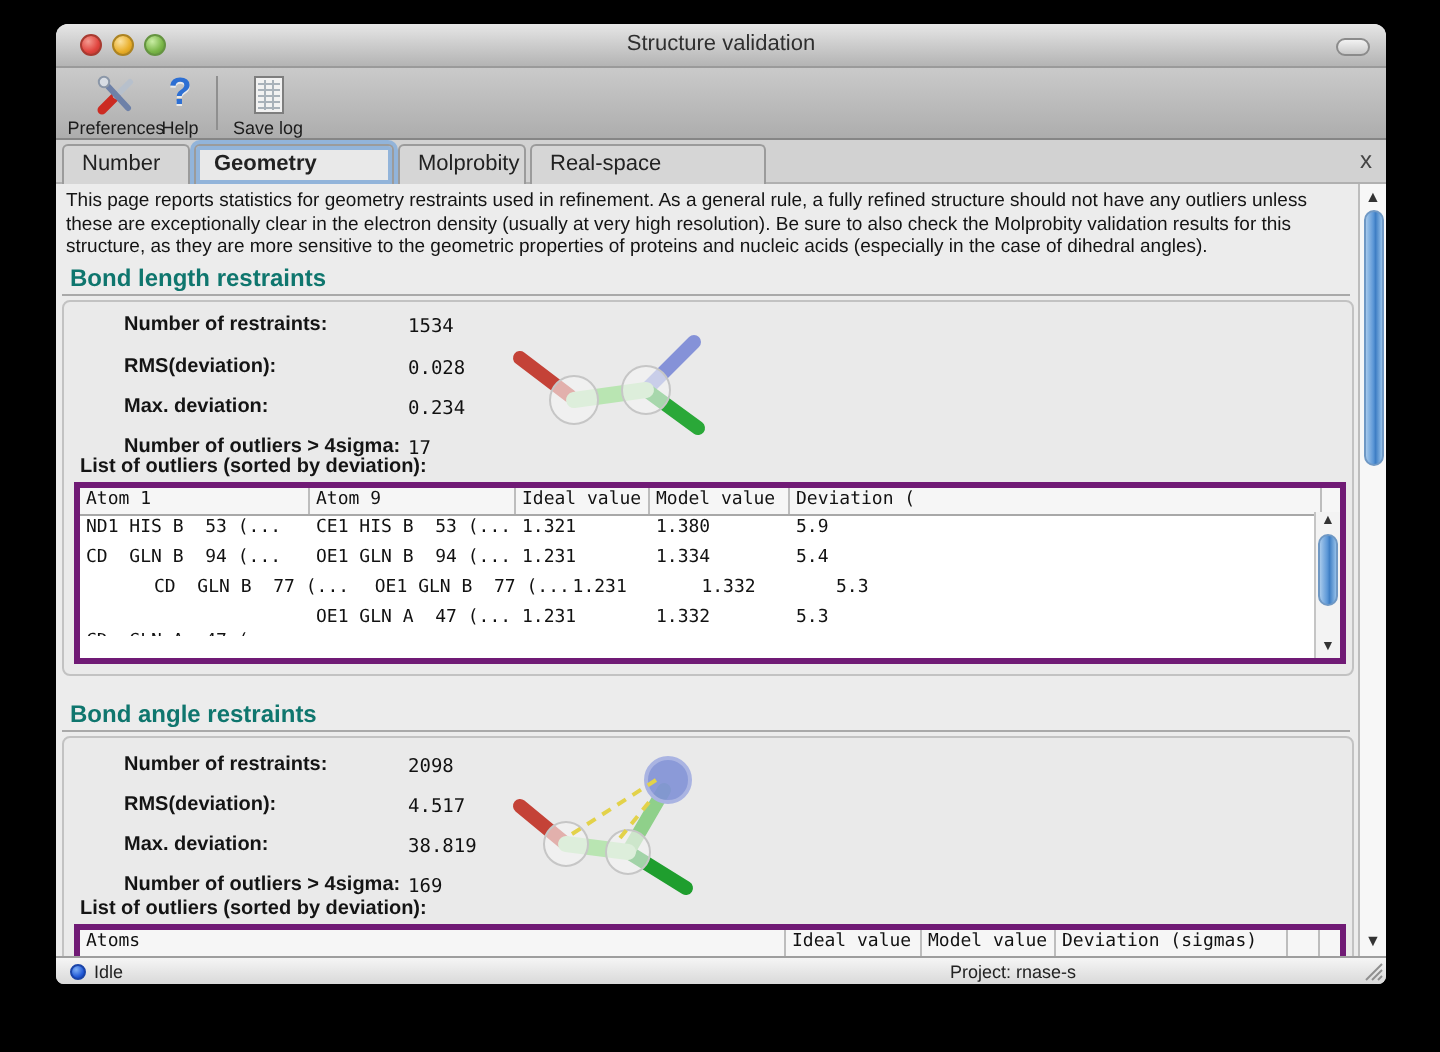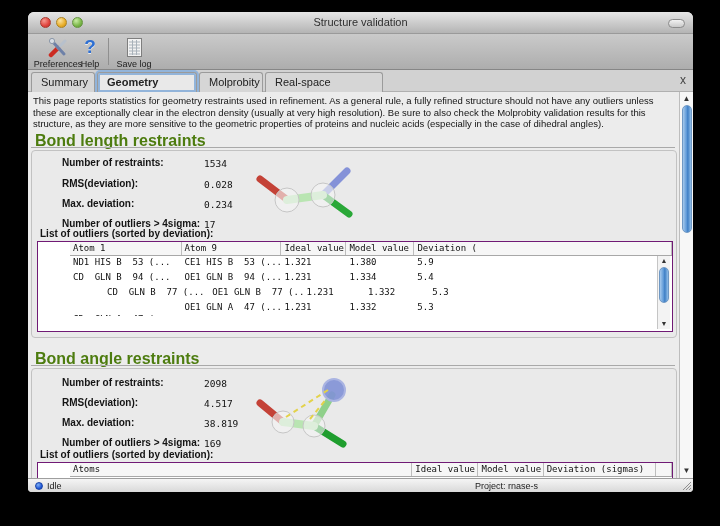--- a/index.html
+++ b/index.html
@@ -152,7 +152,7 @@
   </div>
 
   <div class="tabbar">
-    <div class="tab" style="left:3px; width:64px;">Summary</div>
+    <div class="tab" style="left:3px; width:64px;">Number</div>
     <div class="tab active" style="left:69px; width:100px;">Geometry outliers</div>
     <div class="tab" style="left:171px; width:64px;">Molprobity</div>
     <div class="tab" style="left:237px; width:118px;">Real-space correlation</div>

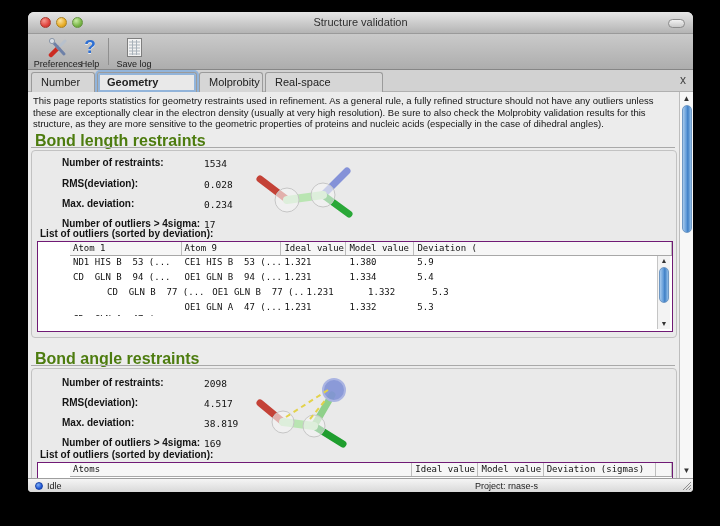--- a/index.html
+++ b/index.html
@@ -50,7 +50,7 @@
              background:#ececec; overflow:hidden; }
   .desc { position:absolute; left:5px; top:3px; width:640px; font-size:9.5px;
           line-height:11.5px; color:#141414; }
-  .sechead { position:absolute; left:7px; font-size:16px; font-weight:bold; color:#4d7c0f; }
+  .sechead { position:absolute; left:7px; font-size:12px; font-weight:bold; color:#0f766e; }
   .sechr { position:absolute; left:3px; width:644px; height:1px; background:#a9a9a9; }
   .groupbox { position:absolute; left:3px; width:646px; background:#eaeaea;
               border:1px solid #c2c2c2; border-radius:4px; }

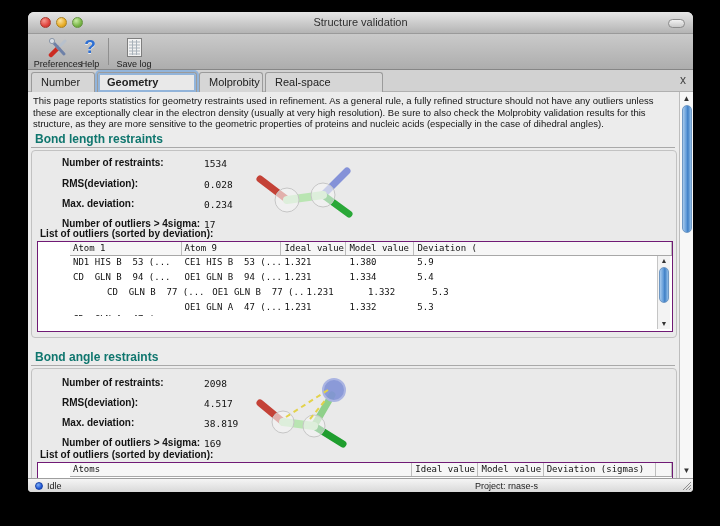--- a/index.html
+++ b/index.html
@@ -61,8 +61,8 @@
   .molimg { position:absolute; left:218px; }
 
   
-  .otable { position:absolute; left:5px; background:#fff; border:1px solid #701a75;
-            font-family:"DejaVu Sans Mono", monospace; font-size:9px; color:#111;padding-left:32px; }
+  .otable { position:absolute; left:5px; background:#fff; border:3px solid #701a75;
+            font-family:"DejaVu Sans Mono", monospace; font-size:9px; color:#111; }
   .trow { display:flex; height:15px; }
   .trow.thead { height:14px; background:#f6f6f6; border-bottom:1px solid #a8a8a8; }
   .tcell { padding:1px 3px; white-space:pre; overflow:hidden; }

